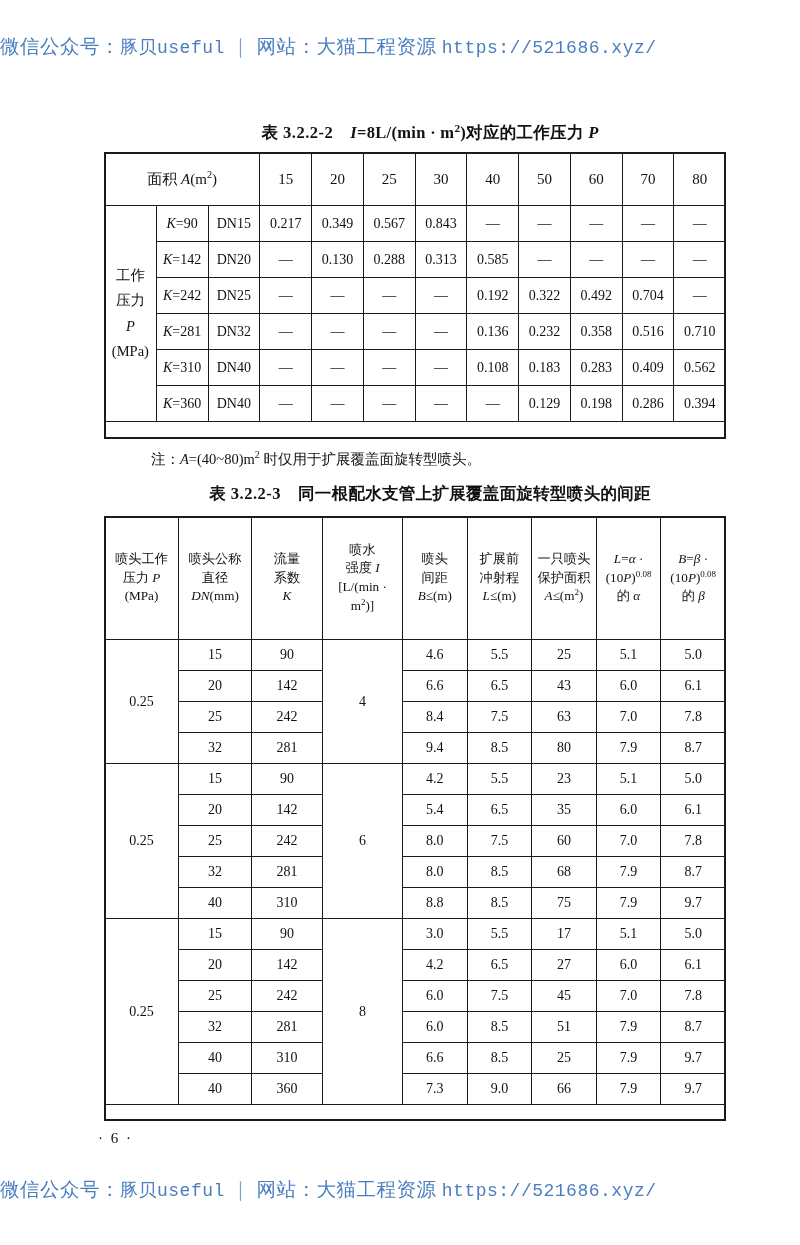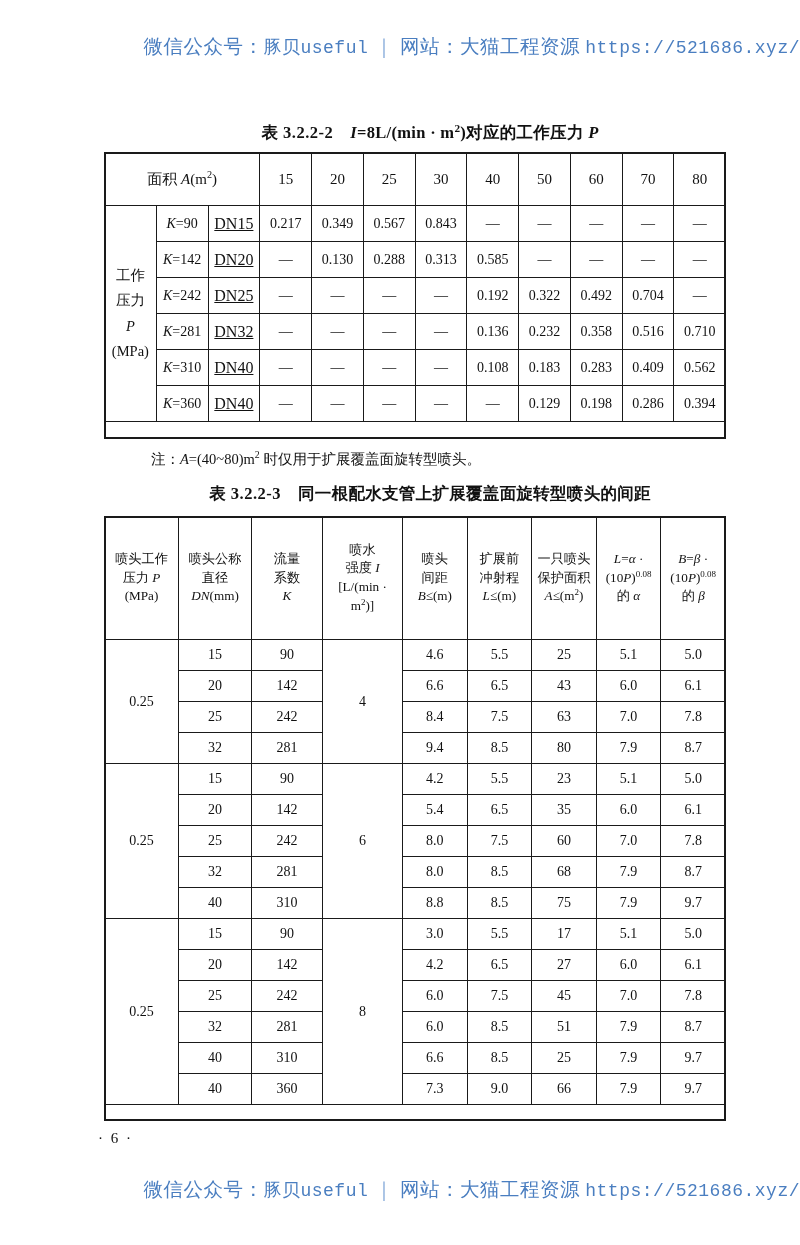--- a/index.html
+++ b/index.html
@@ -27,7 +27,7 @@
     position: absolute;
     left: 0;
     width: 800px;
-    text-align: right;
+    text-align: left;
     color: #4a7ec0;
     font-size: 19.5px;
     letter-spacing: 0.5px;

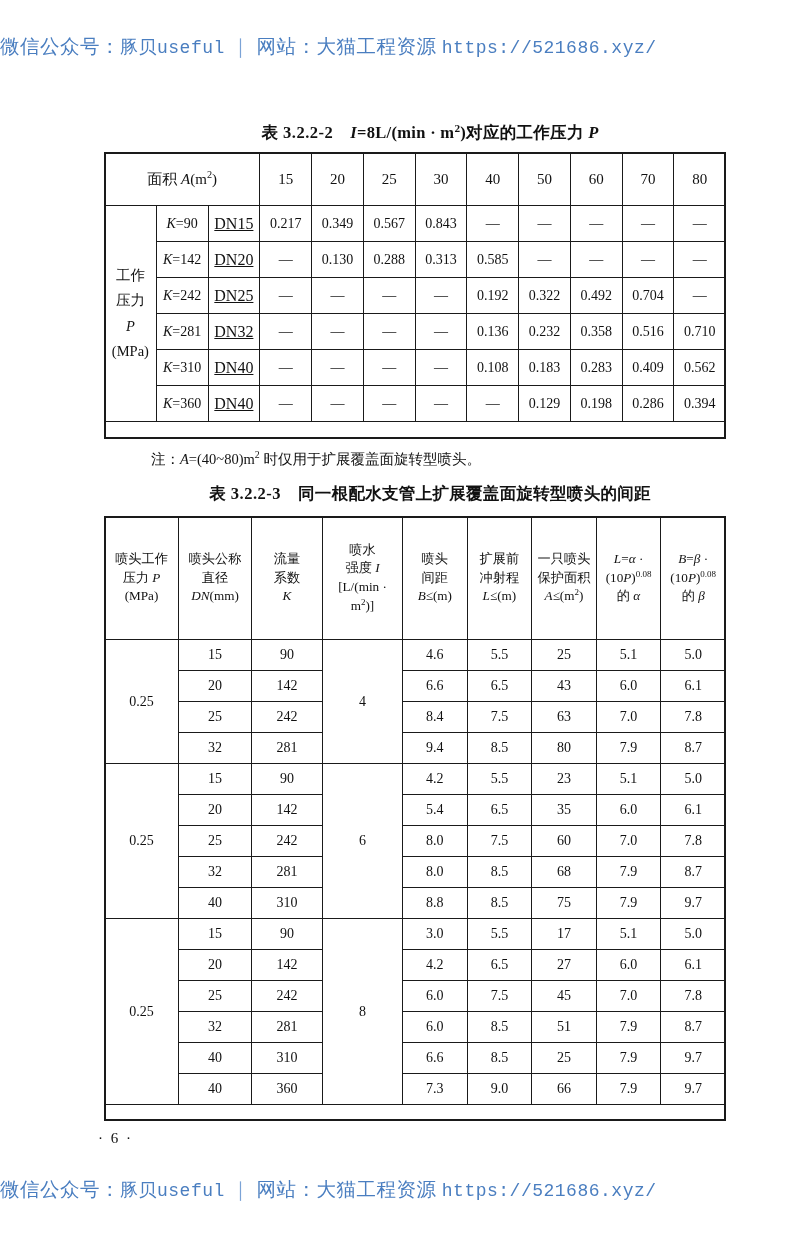--- a/index.html
+++ b/index.html
@@ -118,7 +118,7 @@
     width: 55px;
   }
   #table1 .kcol { font-size: 14px; width: 68px; }
-  #table1 .dncol { font-size: 16px; width: 52px; text-decoration: underline; }
+  #table1 .dncol { font-size: 14px; width: 52px; }
   #b1 {
     left: 104px;
     top: 152px;

